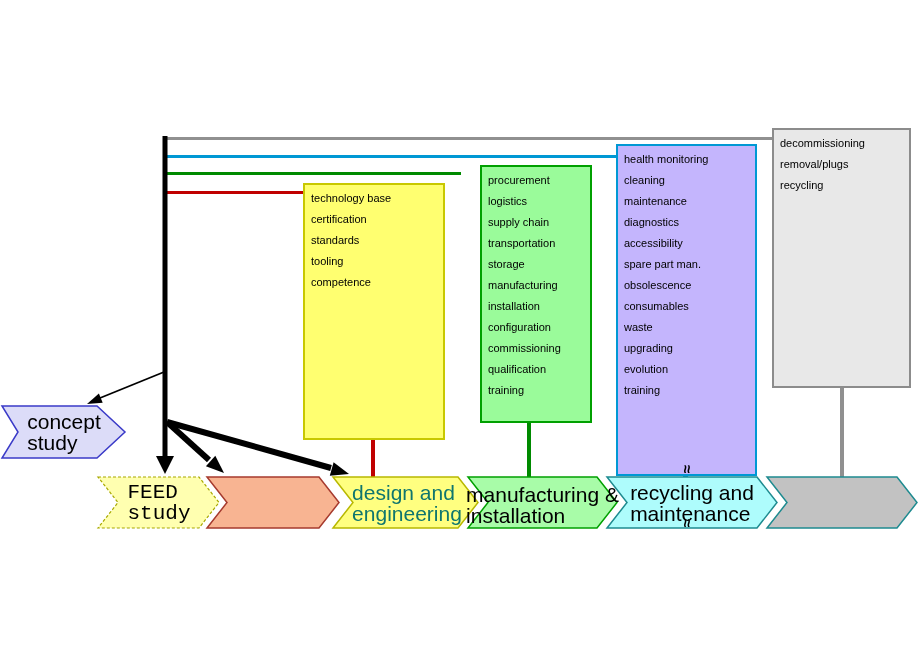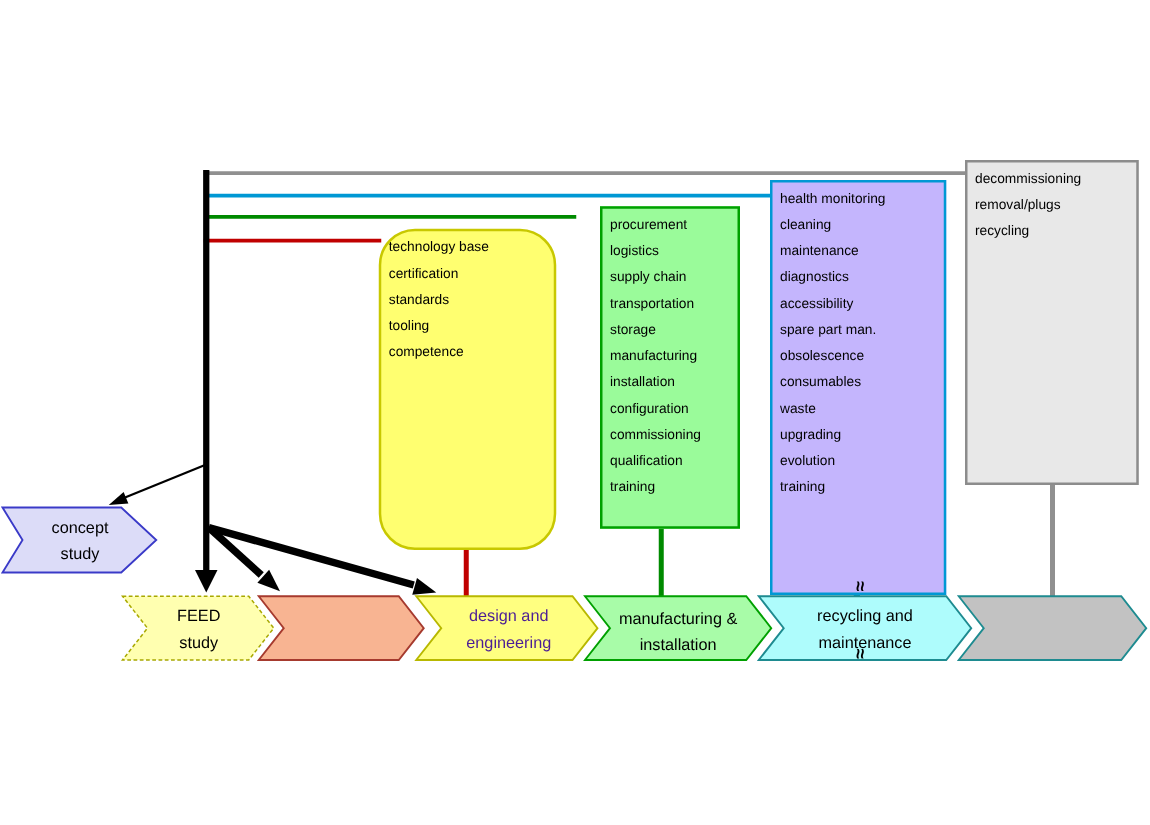--- a/index.html
+++ b/index.html
@@ -20,7 +20,7 @@
   #stem-gray {left:840px;top:388px;width:4px;height:89px;background:#909090;}
   
   .box{position:absolute;border:2px solid;box-sizing:border-box;}
-  #box-yellow{left:303px;top:183px;width:142px;height:257px;background:#FFFF70;border-color:#C8C800;border-radius:29px;}
+  #box-yellow{left:303px;top:183px;width:142px;height:257px;background:#FFFF70;border-color:#C8C800;}
   #box-green {left:460px;top:165px;width:112px;height:258px;background:#9AFB9A;border-color:#00A000;margin-left:20px;}
   #box-cyan  {left:616px;top:144px;width:141px;height:332px;background:#c4b5fd;border-color:#0098D4;}
   #box-gray  {left:772px;top:128px;width:139px;height:260px;background:#E8E8E8;border-color:#8C8C8C;}

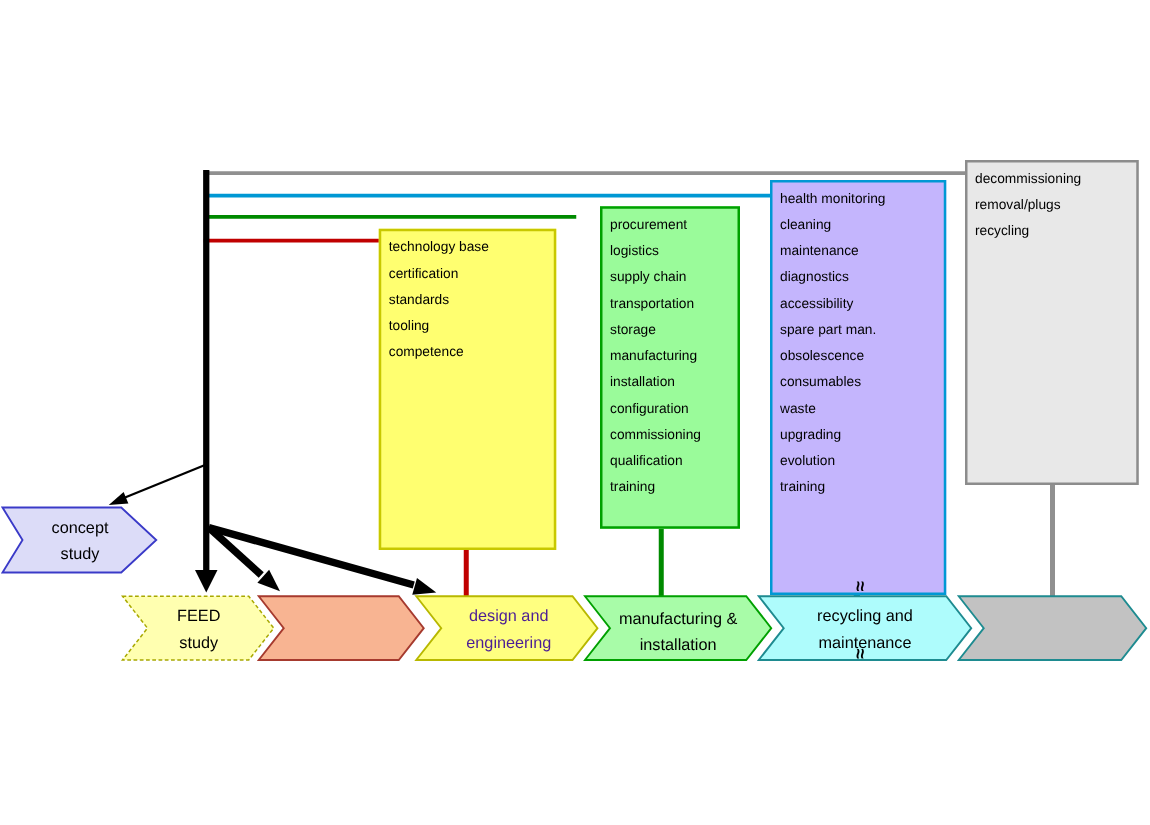--- a/index.html
+++ b/index.html
@@ -30,7 +30,7 @@
   
   .phase-label{
     position:absolute;display:flex;align-items:center;justify-content:center;
-    text-align:center;font-size:13px;line-height:21px;white-space:pre;pointer-events:none;
+    font-size:21px;line-height:21px;white-space:pre;pointer-events:none;
   }
   #label-concept {left:14px; top:406px;width:100px;height:52px;}
   #label-feed    {left:112px;top:477px;width:94px; height:51px;}

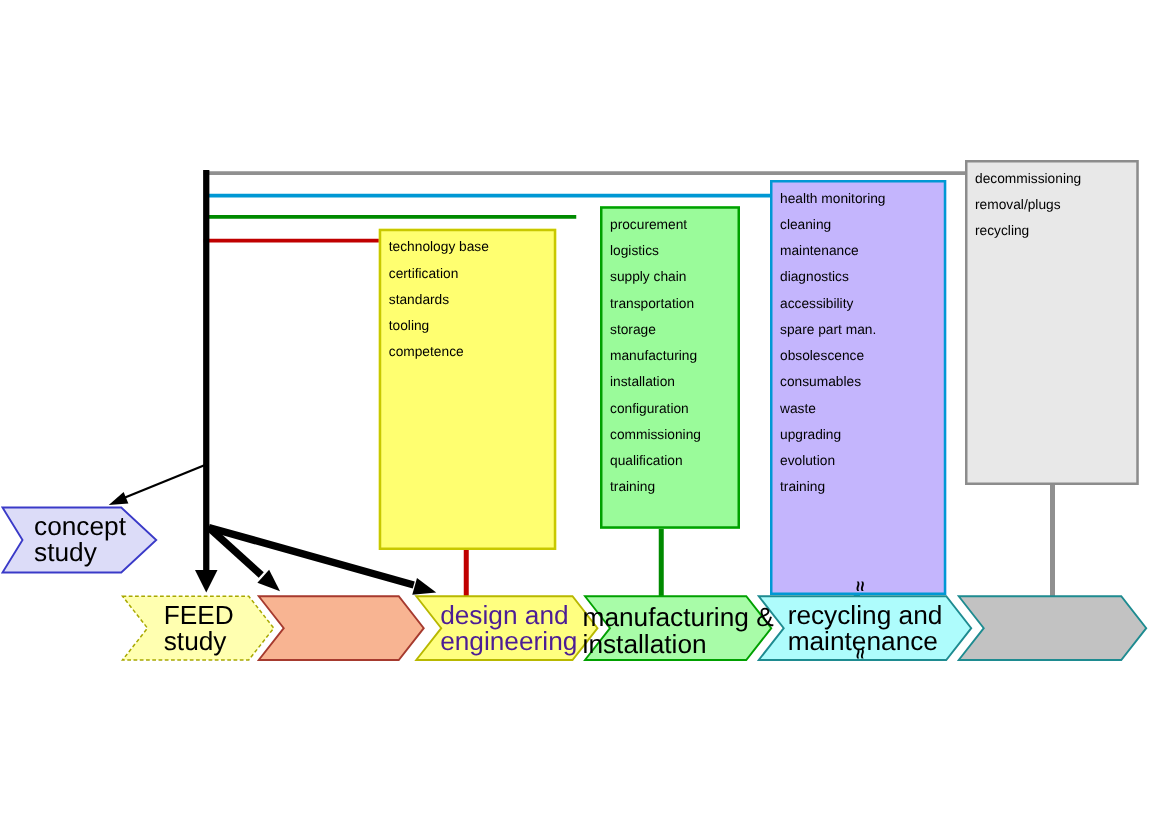--- a/index.html
+++ b/index.html
@@ -33,7 +33,7 @@
     font-size:21px;line-height:21px;white-space:pre;pointer-events:none;
   }
   #label-concept {left:14px; top:406px;width:100px;height:52px;}
-  #label-feed    {left:112px;top:477px;width:94px; height:51px;}
+  #label-feed    {left:112px;top:477px;width:94px; height:51px;font-family:Liberation Mono, monospace;}
   #label-tender  {left:221px;top:477px;width:94px; height:51px;}
   #label-design  {left:348px;top:477px;width:118px;height:51px;color:#4c1d95;}
   #label-manu    {left:480px;top:477px;width:125px;height:56px;}

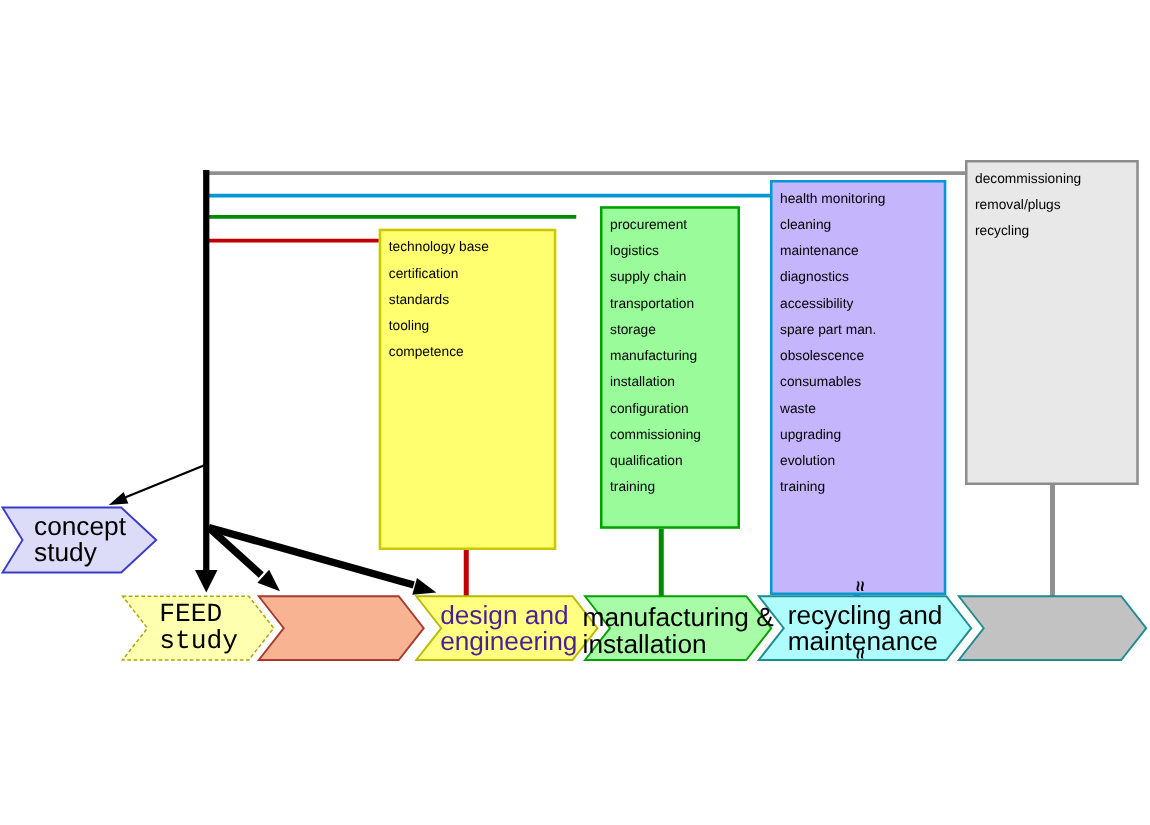--- a/index.html
+++ b/index.html
@@ -35,7 +35,7 @@
   #label-concept {left:14px; top:406px;width:100px;height:52px;}
   #label-feed    {left:112px;top:477px;width:94px; height:51px;font-family:Liberation Mono, monospace;}
   #label-tender  {left:221px;top:477px;width:94px; height:51px;}
-  #label-design  {left:348px;top:477px;width:118px;height:51px;color:#4c1d95;}
+  #label-design  {left:348px;top:477px;width:118px;height:51px;color:#0f766e;}
   #label-manu    {left:480px;top:477px;width:125px;height:56px;}
   #label-oper    {left:621px;top:477px;width:142px;height:51px;}
   #label-disposal{left:781px;top:477px;width:122px;height:51px;}

